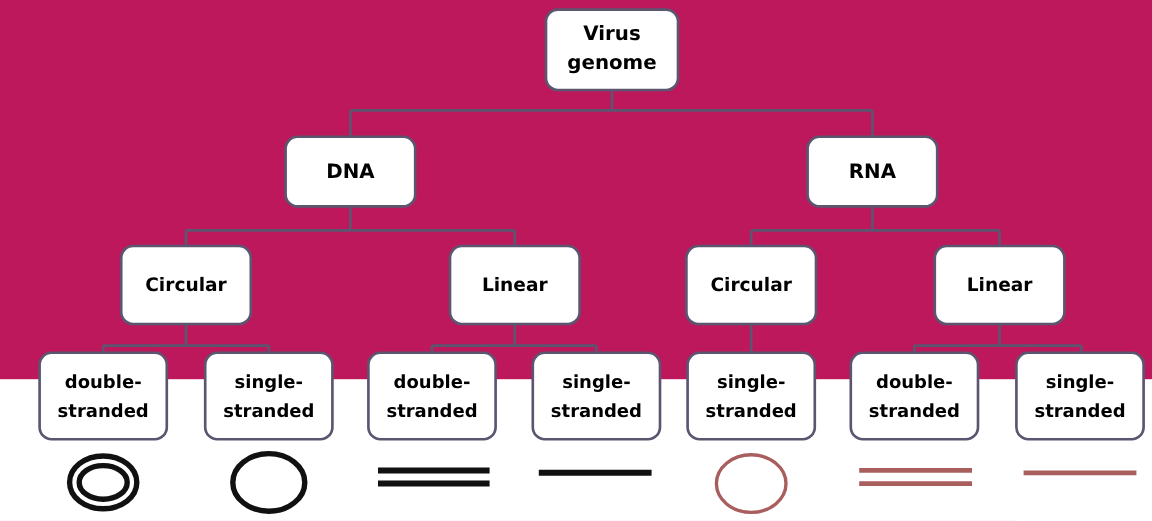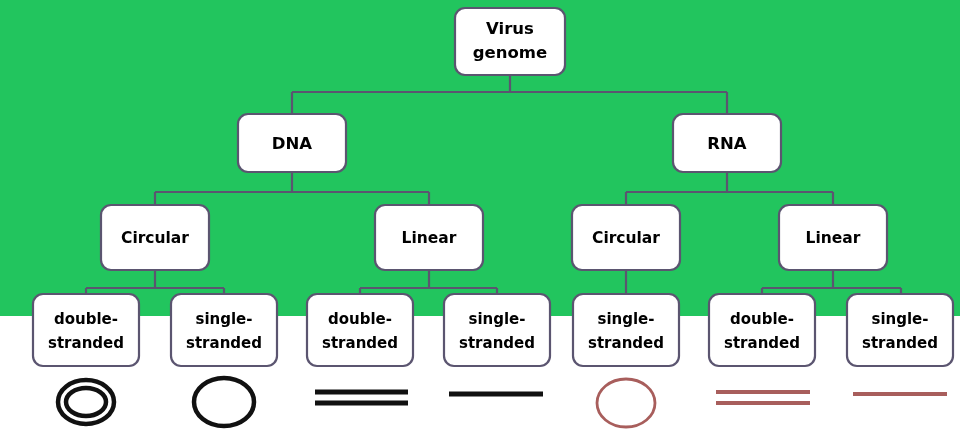--- a/index.html
+++ b/index.html
@@ -18,7 +18,7 @@
     position: relative;
     width: 960px;
     height: 316px;
-    background: #22c55e;
+    background: #be185d;
   }
   #tree-svg {
     position: absolute;

